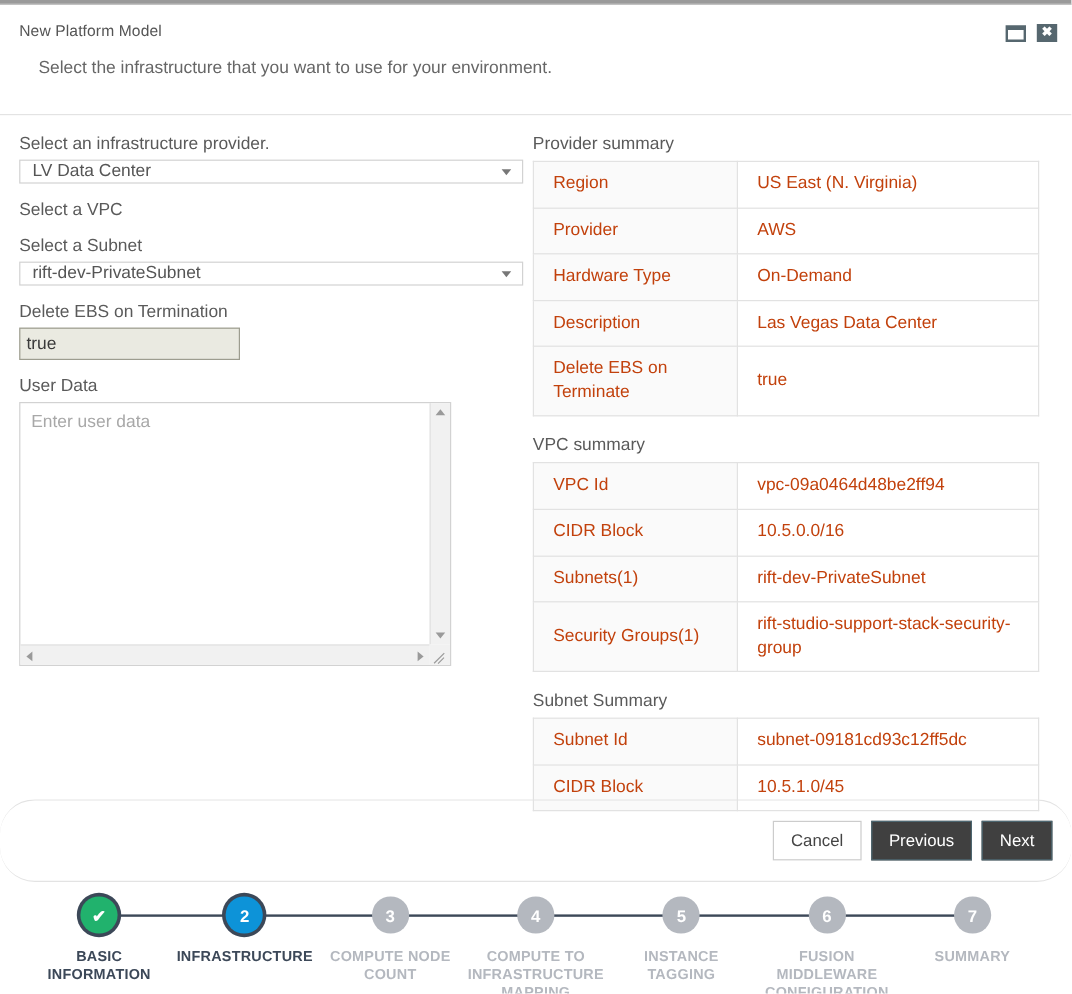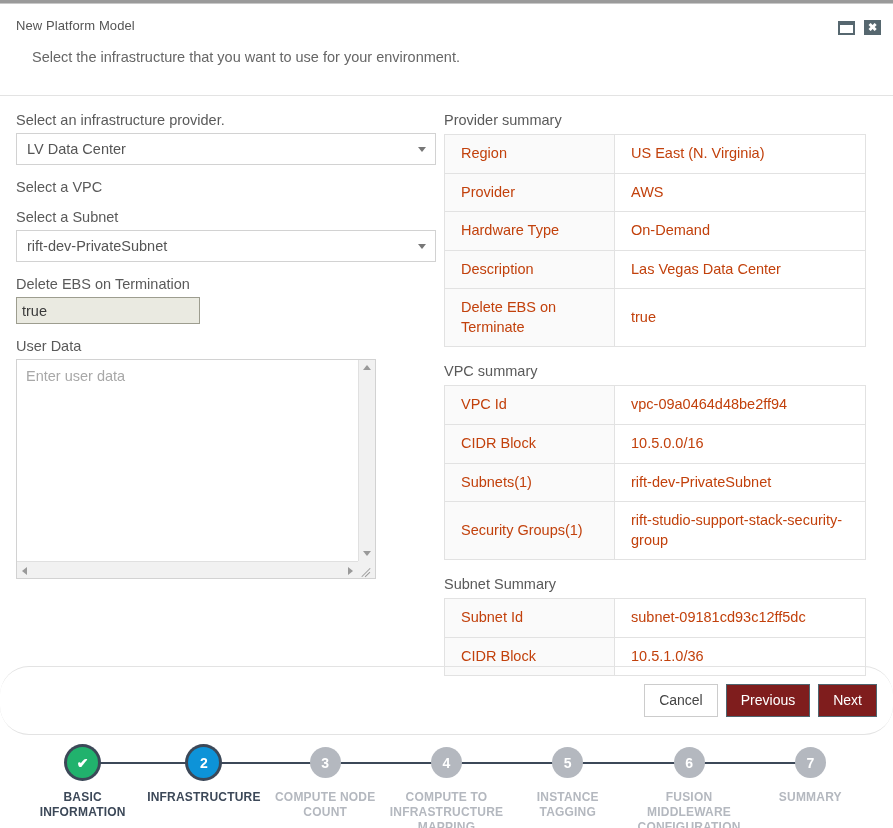--- a/index.html
+++ b/index.html
@@ -87,7 +87,7 @@
   .select-box {
     position: relative;
     width: 420px;
-    height: 32px;
+    height: 20px;
     border: 1px solid #d2d2d2;
     background: #ffffff;
     display: flex;

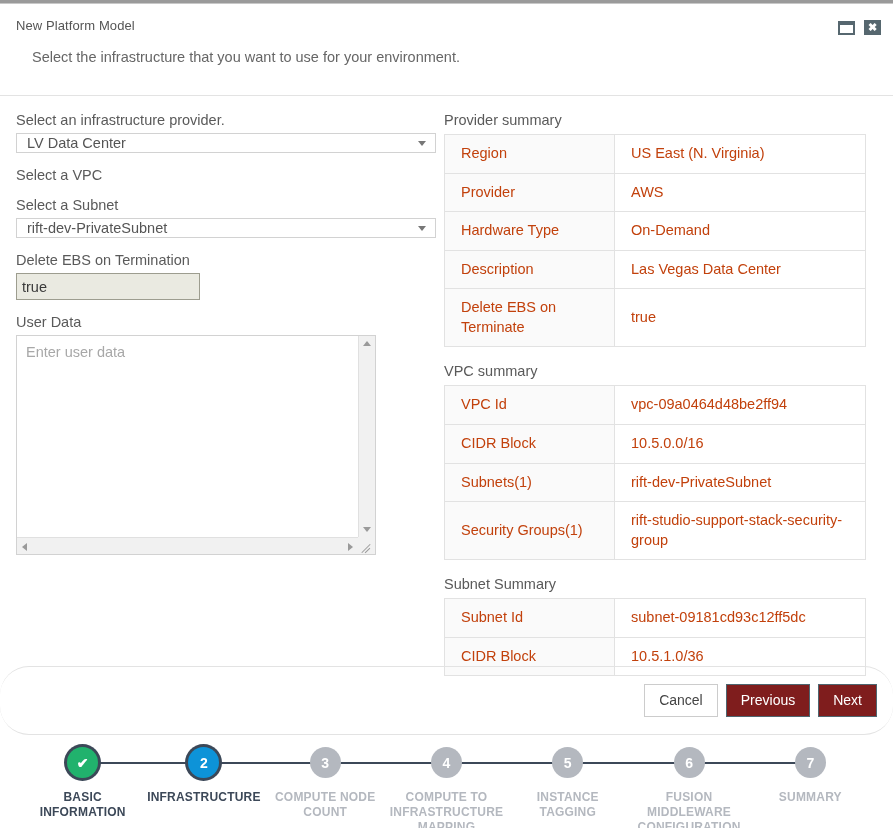--- a/index.html
+++ b/index.html
@@ -453,7 +453,7 @@
         </tr>
         <tr>
           <td class="k">CIDR Block</td>
-          <td class="v">10.5.1.0/36</td>
+          <td class="v">10.5.1.0/45</td>
         </tr>
       </tbody>
         </table>

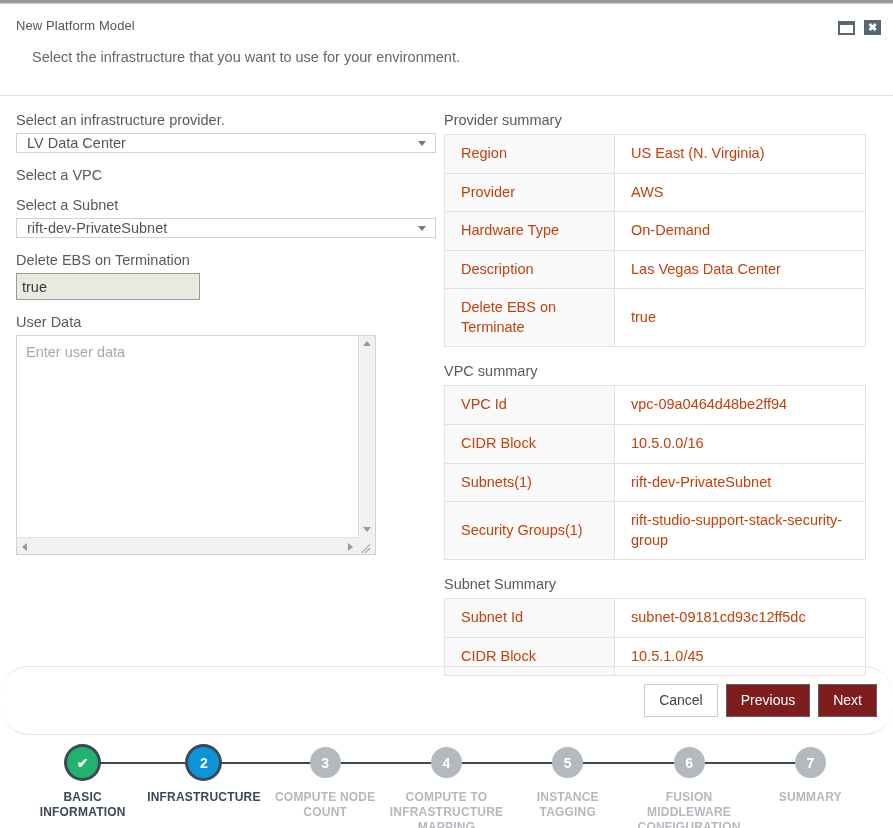--- a/index.html
+++ b/index.html
@@ -255,7 +255,7 @@
     min-width: 58px;
   }
   .btn-primary {
-    background: #7f1d1d;
+    background: #404040;
     color: #ffffff;
     border-color: #4d6670;
     min-width: 58px;

